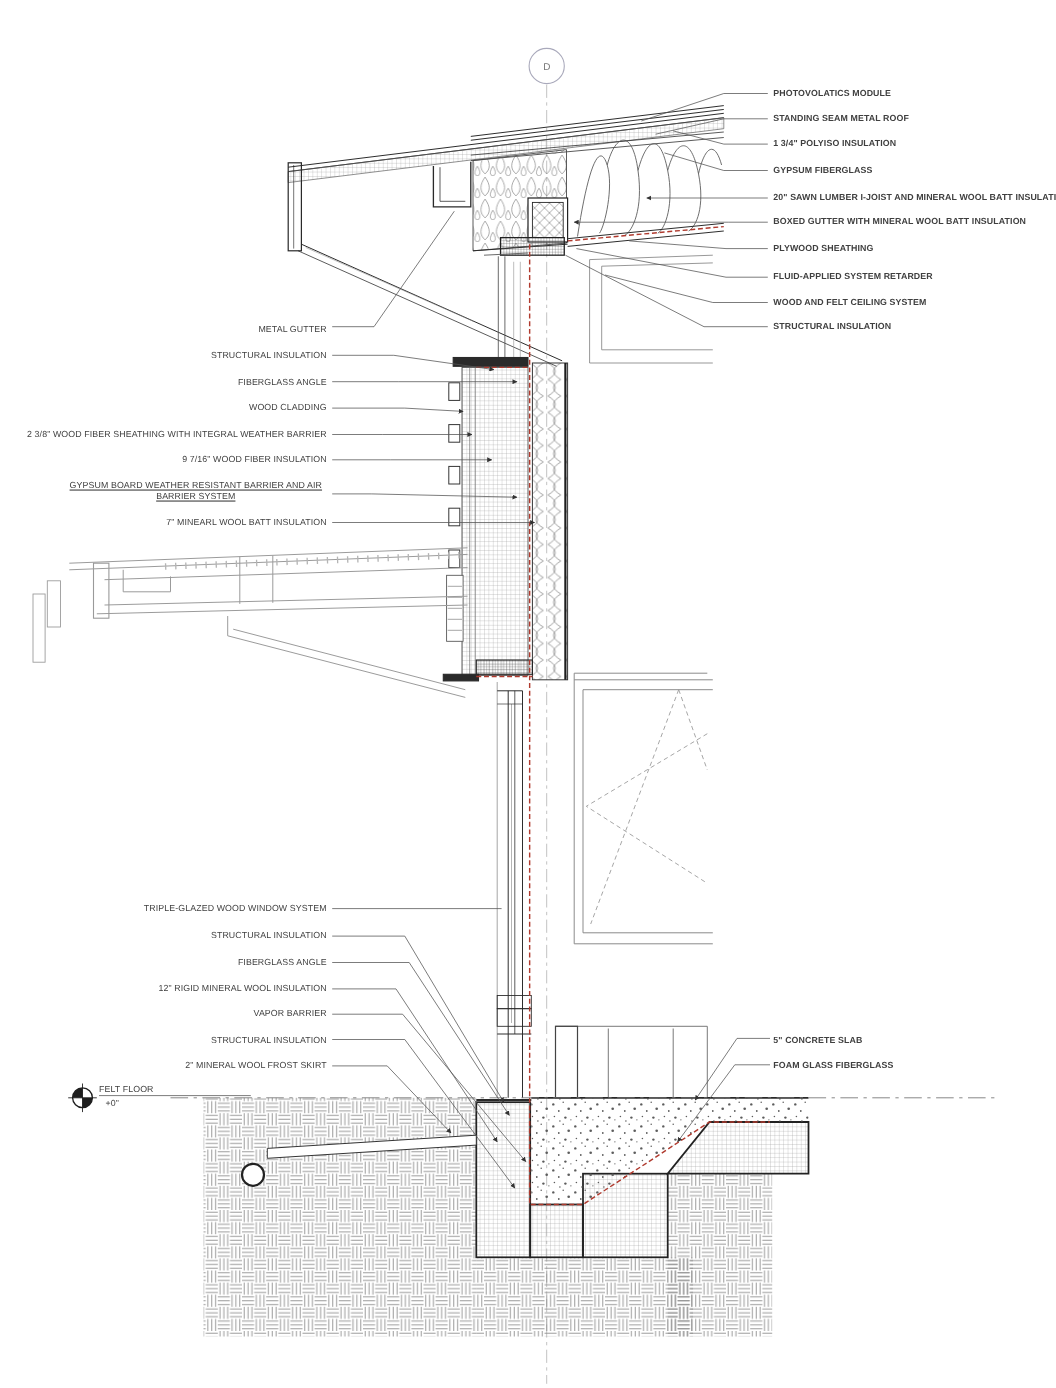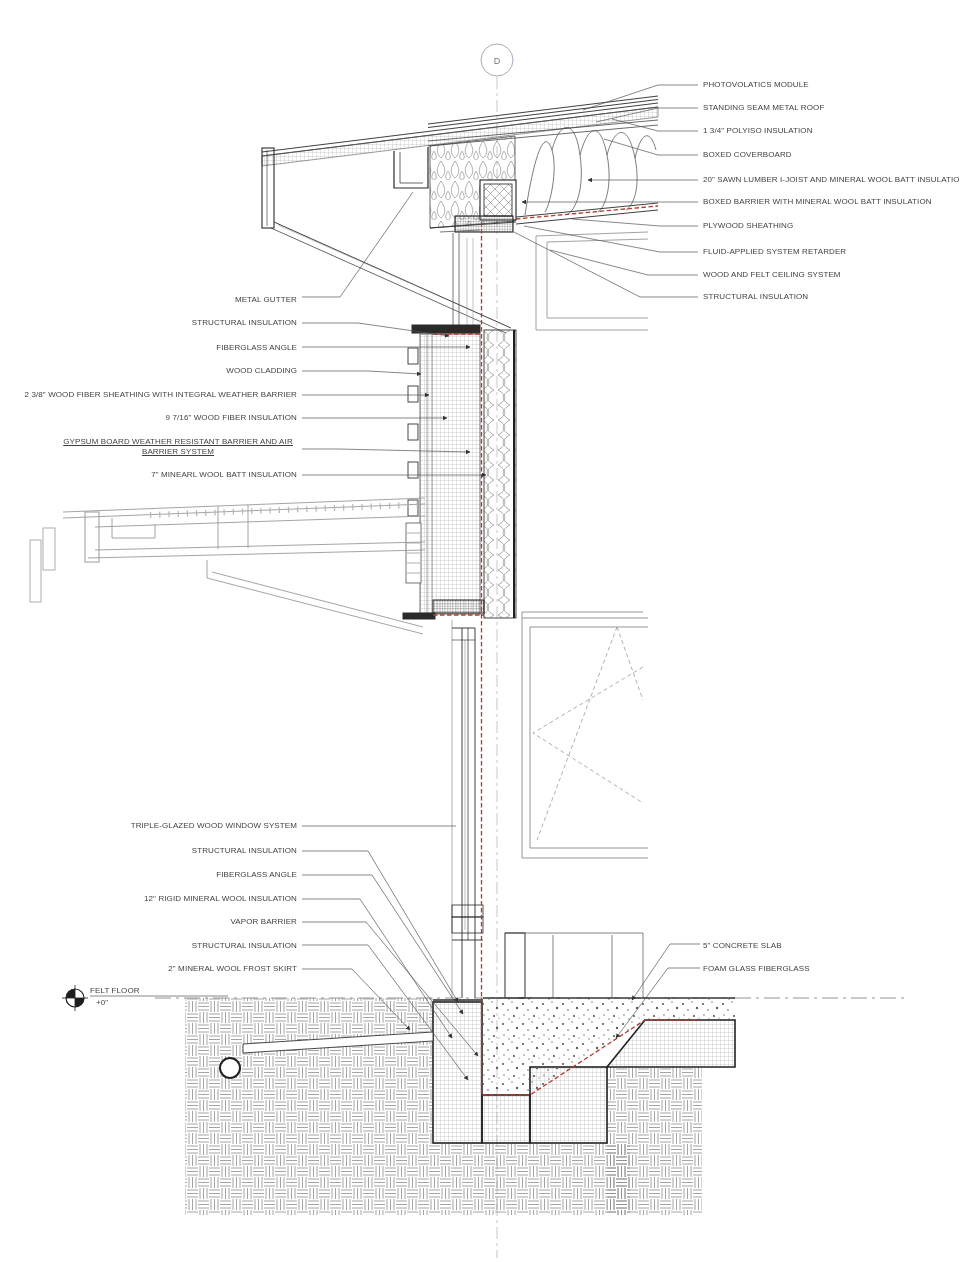--- a/index.html
+++ b/index.html
@@ -8,7 +8,7 @@
   svg.drawing{position:absolute;left:0;top:0;}
   .lbl{position:absolute;font-size:8px;line-height:9.5px;color:#3f3f3f;white-space:nowrap;
        letter-spacing:.1px;}
-  .lbl.right-col{left:703px;text-align:center;}
+  .lbl.right-col{left:703px;text-align:center;font-weight:bold;}
   .lbl.left-col{right:663px;text-align:center;}
   .lbl.wrap{white-space:normal;width:238px;text-decoration:underline;}
   .lbl.level-name{left:90px;top:986px;font-size:8px;}

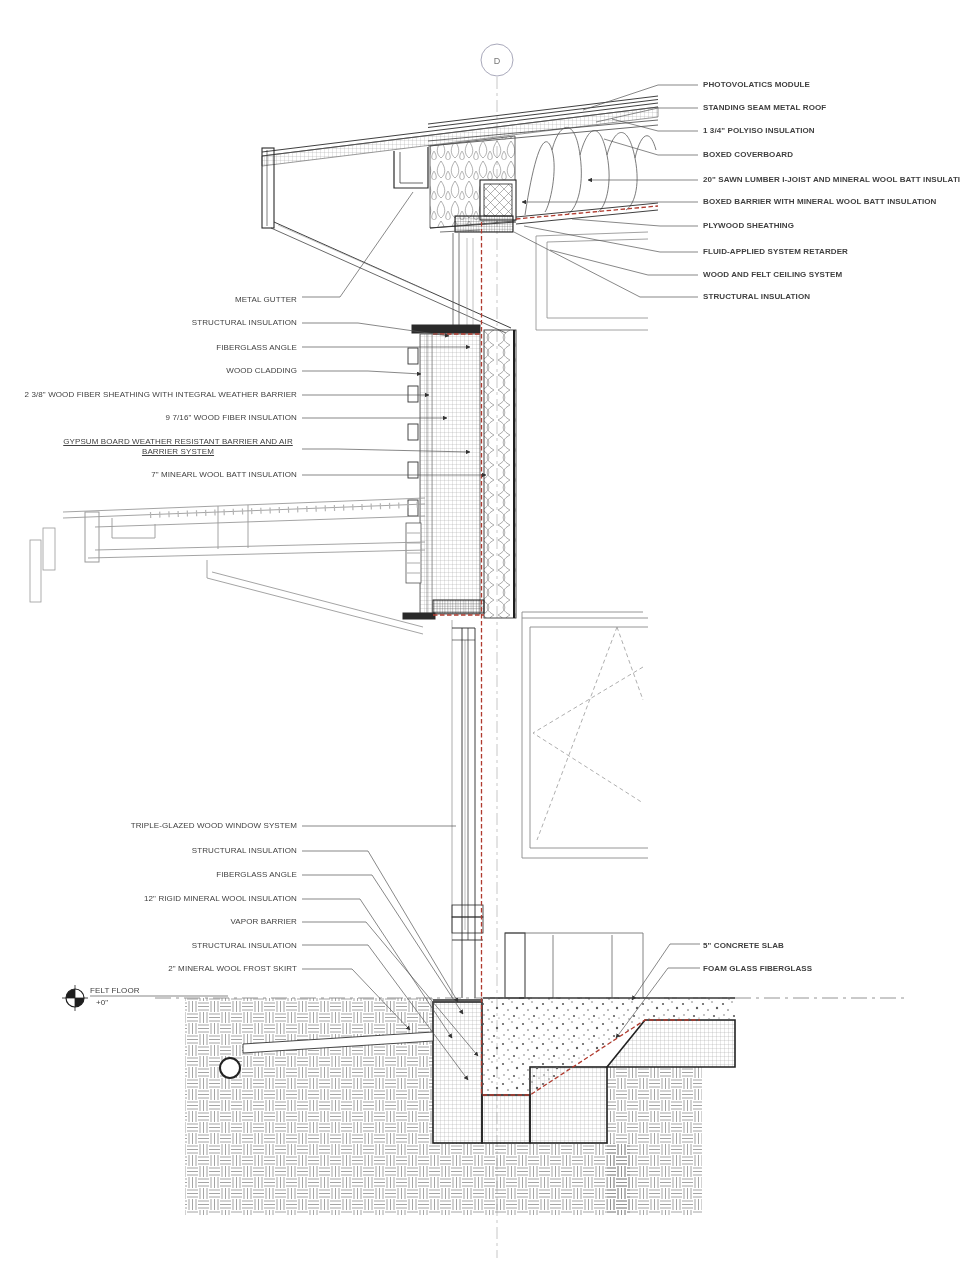--- a/index.html
+++ b/index.html
@@ -281,7 +281,7 @@
 <div class="lbl right-col" style="top:80px">PHOTOVOLATICS MODULE</div>
 <div class="lbl right-col" style="top:103px">STANDING SEAM METAL ROOF</div>
 <div class="lbl right-col" style="top:126px">1 3/4" POLYISO INSULATION</div>
-<div class="lbl right-col" style="top:150px">BOXED COVERBOARD</div>
+<div class="lbl right-col" style="top:150px">GYPSUM FIBERGLASS</div>
 <div class="lbl right-col" style="top:175px">20" SAWN LUMBER I-JOIST  AND MINERAL WOOL BATT INSULATION</div>
 <div class="lbl right-col" style="top:197px">BOXED BARRIER WITH MINERAL WOOL BATT INSULATION</div>
 <div class="lbl right-col" style="top:221px">PLYWOOD SHEATHING</div>

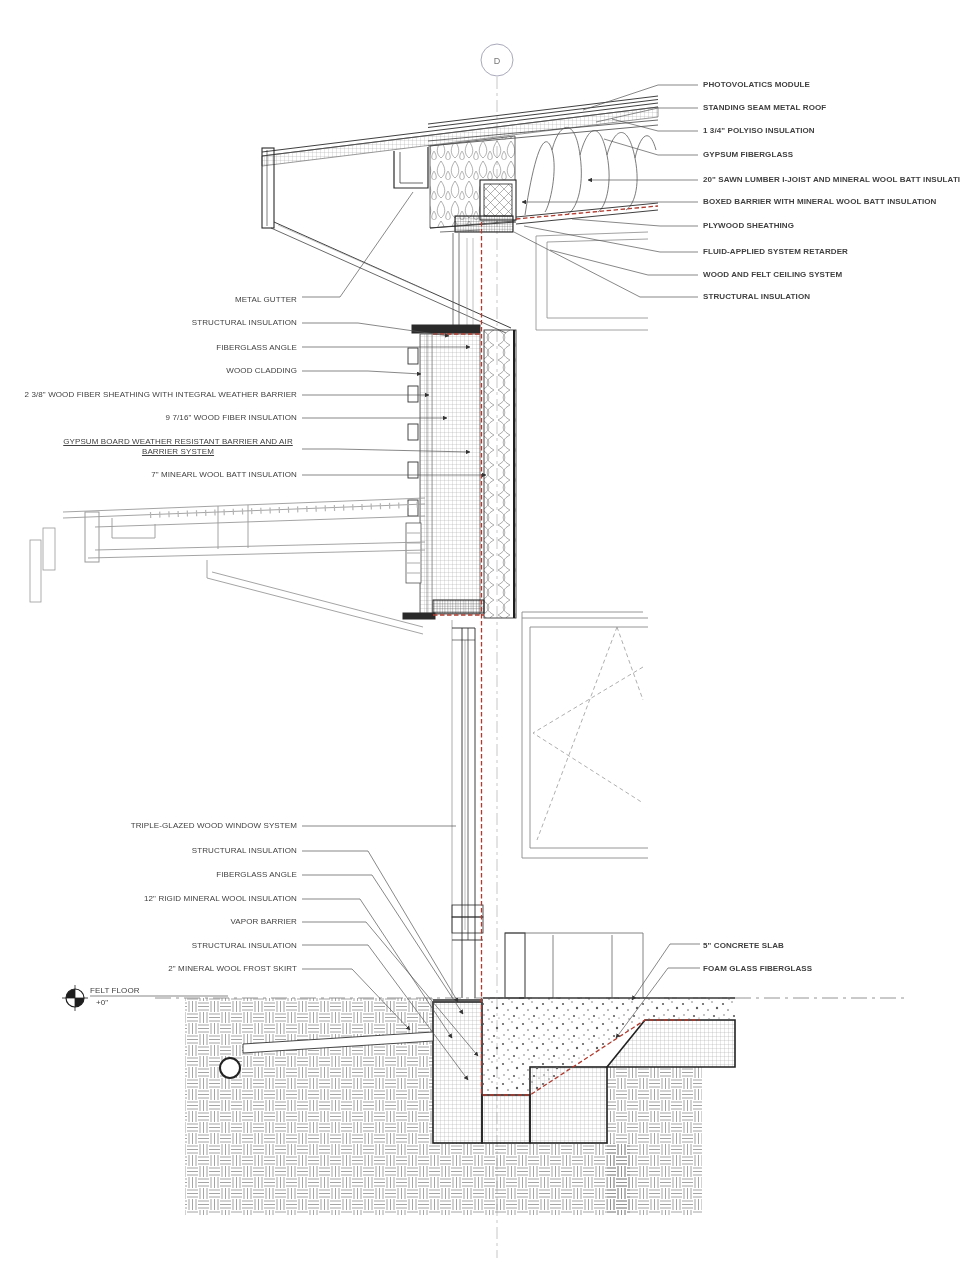--- a/index.html
+++ b/index.html
@@ -283,7 +283,7 @@
 <div class="lbl right-col" style="top:126px">1 3/4" POLYISO INSULATION</div>
 <div class="lbl right-col" style="top:150px">GYPSUM FIBERGLASS</div>
 <div class="lbl right-col" style="top:175px">20" SAWN LUMBER I-JOIST  AND MINERAL WOOL BATT INSULATION</div>
-<div class="lbl right-col" style="top:197px">BOXED BARRIER WITH MINERAL WOOL BATT INSULATION</div>
+<div class="lbl right-col" style="top:197px">BOXED GUTTER WITH MINERAL WOOL BATT INSULATION</div>
 <div class="lbl right-col" style="top:221px">PLYWOOD SHEATHING</div>
 <div class="lbl right-col" style="top:247px">FLUID-APPLIED SYSTEM RETARDER</div>
 <div class="lbl right-col" style="top:270px">WOOD AND FELT CEILING SYSTEM</div>

